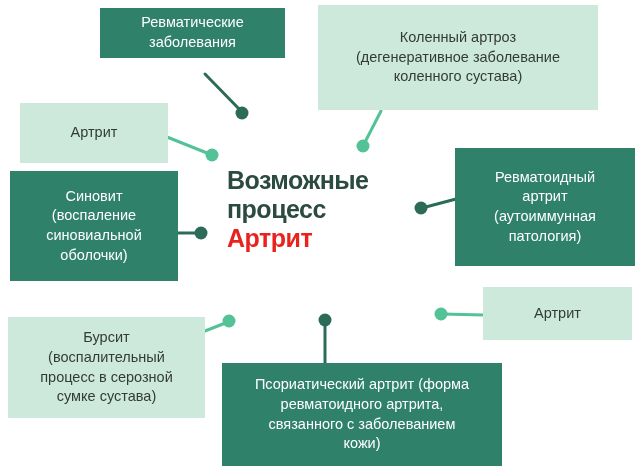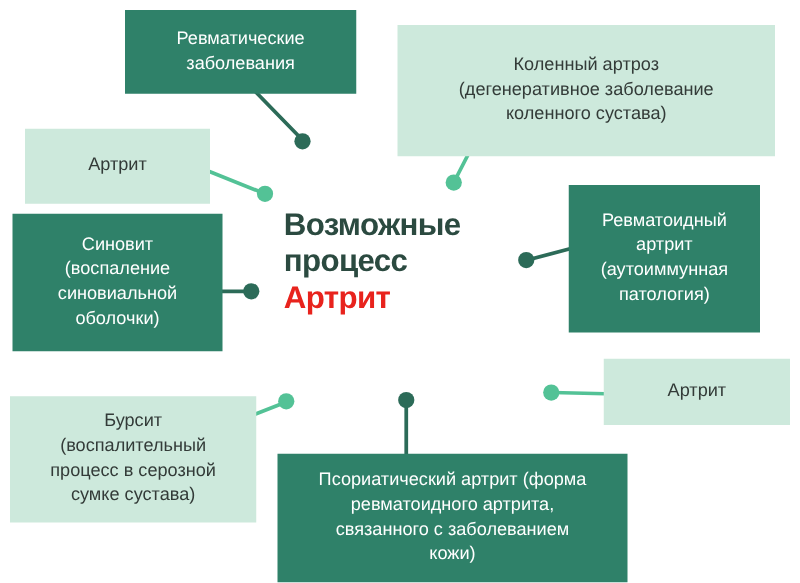--- a/index.html
+++ b/index.html
@@ -40,7 +40,7 @@
     background: var(--light-box, #cde9dc);
     color: var(--light-box-text, #333b38);
   }
-  .box-rheumatic   { left:100px; top:8px;   width:185px; height:67px; }
+  .box-rheumatic   { left:100px; top:8px;   width:185px; height:50px; }
   .box-knee        { left:318px; top:5px;   width:302px; height:105px;margin-top:15px; }
   .box-injuries    { left:20px;  top:103px; width:148px; height:60px; }
   .box-synovitis   { left:10px;  top:171px; width:168px; height:110px; }

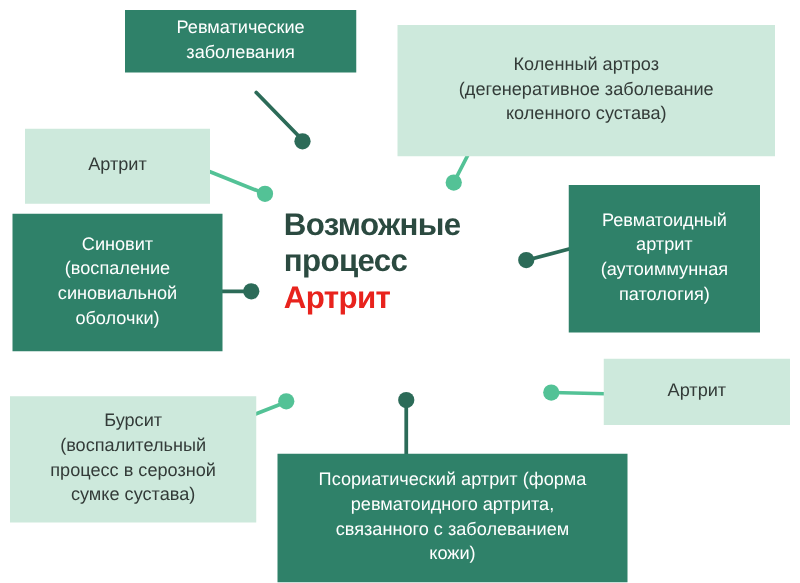--- a/index.html
+++ b/index.html
@@ -41,7 +41,7 @@
     color: var(--light-box-text, #333b38);
   }
   .box-rheumatic   { left:100px; top:8px;   width:185px; height:50px; }
-  .box-knee        { left:318px; top:5px;   width:302px; height:105px;margin-top:15px; }
+  .box-knee        { left:318px; top:5px;   width:280px; height:105px; }
   .box-injuries    { left:20px;  top:103px; width:148px; height:60px; }
   .box-synovitis   { left:10px;  top:171px; width:168px; height:110px; }
   .box-rheumatoid  { left:455px; top:148px; width:153px; height:118px; }

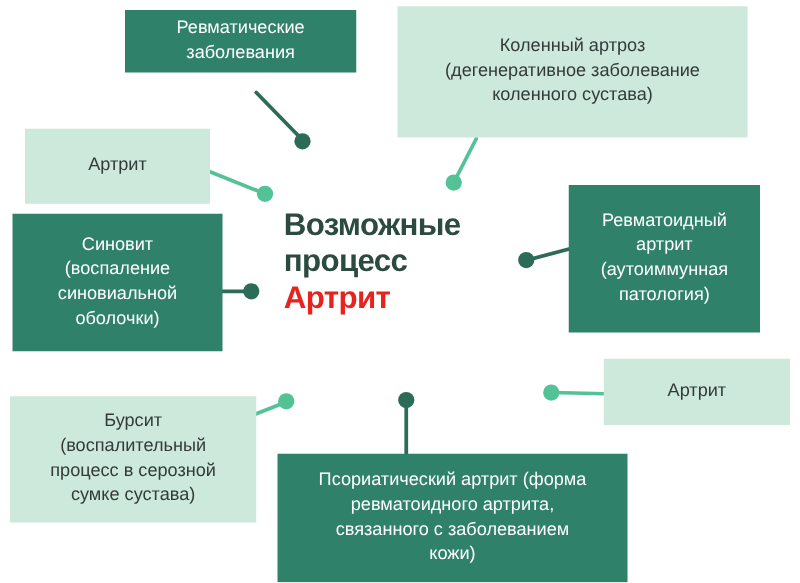--- a/index.html
+++ b/index.html
@@ -44,7 +44,7 @@
   .box-knee        { left:318px; top:5px;   width:280px; height:105px; }
   .box-injuries    { left:20px;  top:103px; width:148px; height:60px; }
   .box-synovitis   { left:10px;  top:171px; width:168px; height:110px; }
-  .box-rheumatoid  { left:455px; top:148px; width:153px; height:118px; }
+  .box-rheumatoid  { left:455px; top:148px; width:180px; height:118px; }
   .box-arthritis   { left:483px; top:287px; width:149px; height:53px; }
   .box-bursitis    { left:8px;   top:317px; width:197px; height:101px; }
   .box-psoriatic   { left:222px; top:363px; width:280px; height:103px; }

